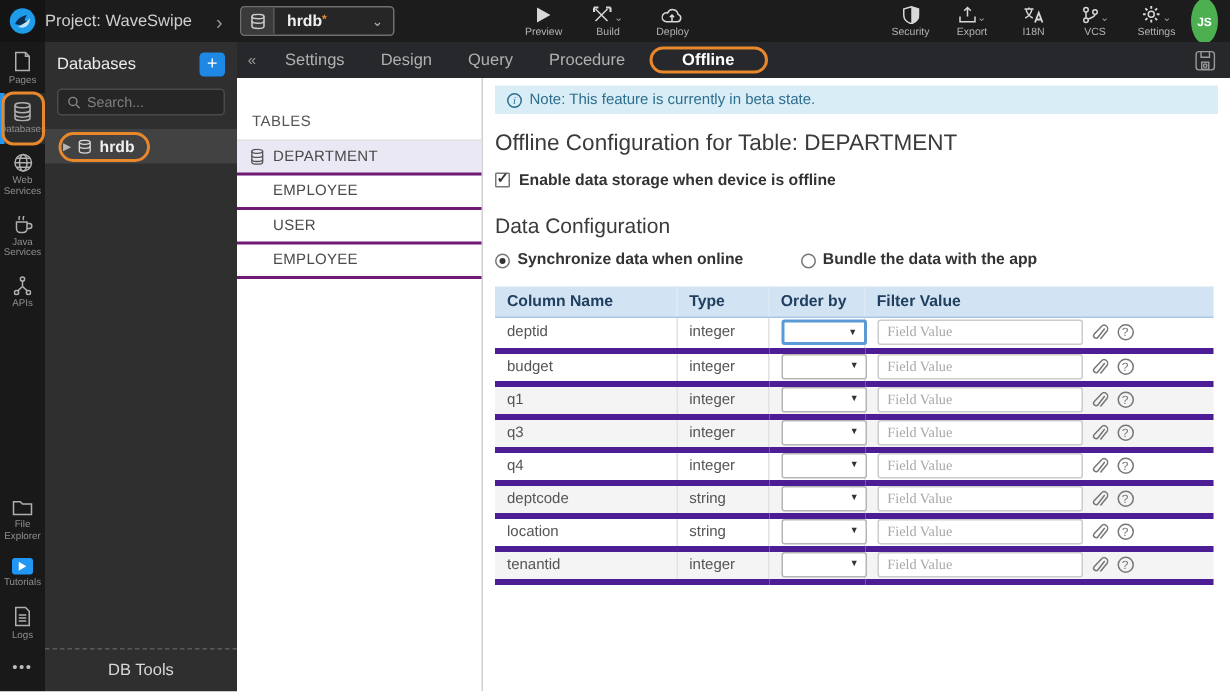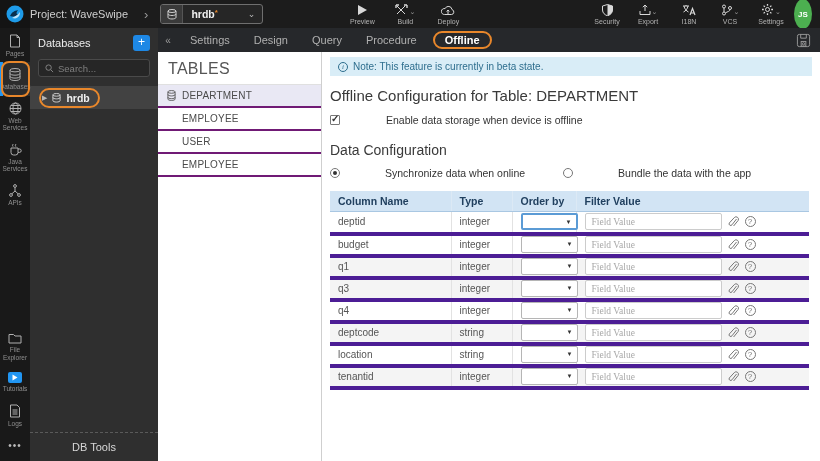--- a/index.html
+++ b/index.html
@@ -68,7 +68,7 @@
   .collapse-btn { width:20px; text-align:center; color:#9a9a9a; font-size:10px; cursor:pointer; }
   .tab { padding:2px 12px; font-size:11px; color:#b0b0b0; cursor:pointer; white-space:nowrap; }
   .tab.active { position:relative; color:#fff; font-weight:bold; border:2px solid #e8872b;
-    border-radius:10px; padding:1px 10px; margin-left:4px; }
+    border-radius:10px; padding:1px 20px; margin-left:4px; }
   .save-btn { margin-right:9px; color:#9a9a9a; cursor:pointer; display:flex; }
 
   .workrow { flex:1; display:flex; min-height:0; }

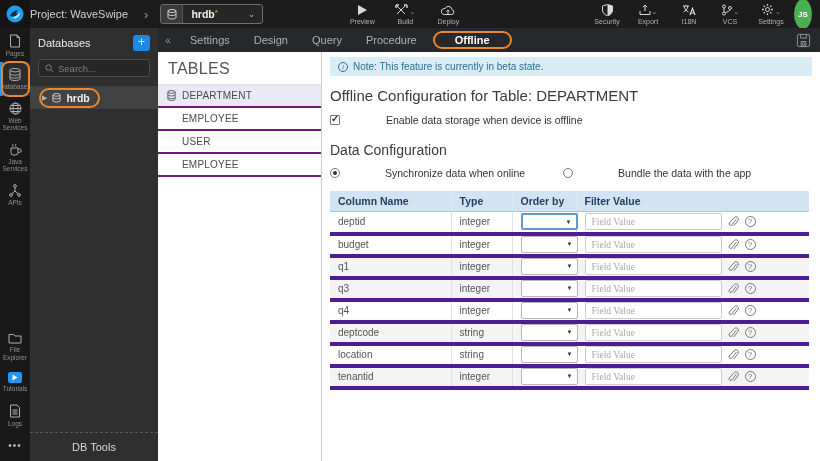--- a/index.html
+++ b/index.html
@@ -73,7 +73,7 @@
 
   .workrow { flex:1; display:flex; min-height:0; }
   .tablespanel { width:164px; border-right:1px solid #cfcfcf; background:#fff; }
-  .tp-head { padding:8px 10px 6px; font-size:16px; color:#555; border-bottom:1px solid #e0e0e0; letter-spacing:.3px; }
+  .tp-head { padding:24px 10px 6px; font-size:10px; color:#555; border-bottom:1px solid #e0e0e0; letter-spacing:.3px; }
   .tp-item { height:23px; display:flex; align-items:center; padding-left:9px; font-size:10px;
     color:#4a4a4a; border-bottom:2px solid #701a75; cursor:pointer; letter-spacing:.2px; }
   .tp-item .icslot { width:15px; display:flex; align-items:center; color:#555; }

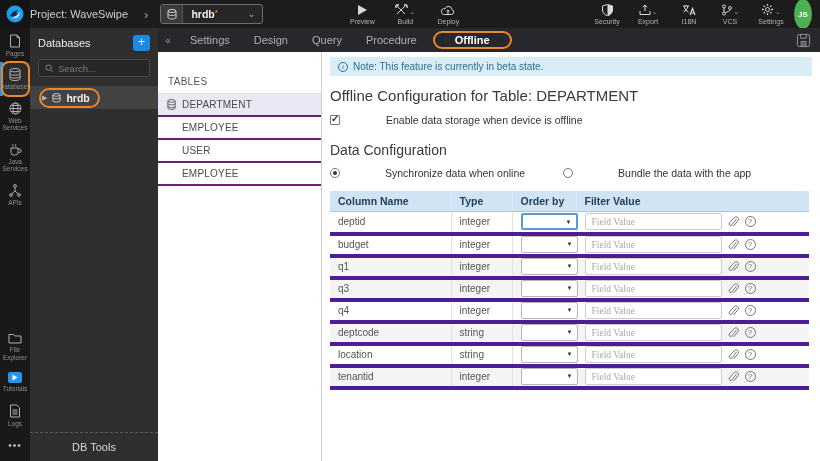--- a/index.html
+++ b/index.html
@@ -88,7 +88,7 @@
   .checkbox { width:10px; height:10px; border:1px solid #777; border-radius:1px; background:#fff;
     position:relative; cursor:pointer; flex:none; }
   .checkbox.checked::after { content:"✓"; position:absolute; left:0px; top:-3px; font-size:10px; color:#333; font-weight:bold; }
-  .small-label { font-size:10.5px; color:#333; font-weight:normal;margin-left:40px; }
+  .small-label { font-size:10.5px; color:#333; font-weight:bold; }
   .h2 { font-size:14px; color:#3a3a3a; margin:16px 0 9px; font-weight:400; }
   .radio-row { display:flex; gap:38px; }
   .radio-opt { display:flex; align-items:center; gap:5px; cursor:pointer; }

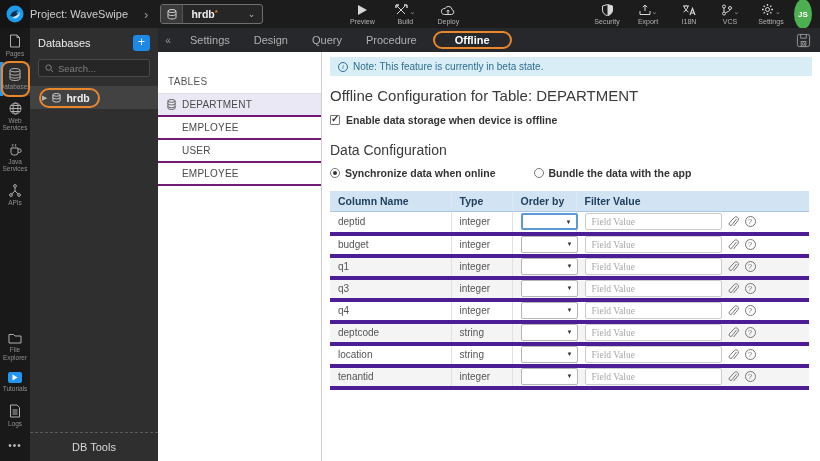--- a/index.html
+++ b/index.html
@@ -91,7 +91,7 @@
   .small-label { font-size:10.5px; color:#333; font-weight:bold; }
   .h2 { font-size:14px; color:#3a3a3a; margin:16px 0 9px; font-weight:400; }
   .radio-row { display:flex; gap:38px; }
-  .radio-opt { display:flex; align-items:center; gap:5px; cursor:pointer; }
+  .radio-opt { display:flex; align-items:flex-end; gap:5px; cursor:pointer; }
   .radio { width:10px; height:10px; border:1px solid #777; border-radius:50%; position:relative; flex:none; background:#fff; }
   .radio.sel::after { content:""; position:absolute; left:2px; top:2px; width:4px; height:4px; border-radius:50%; background:#333; }
 

